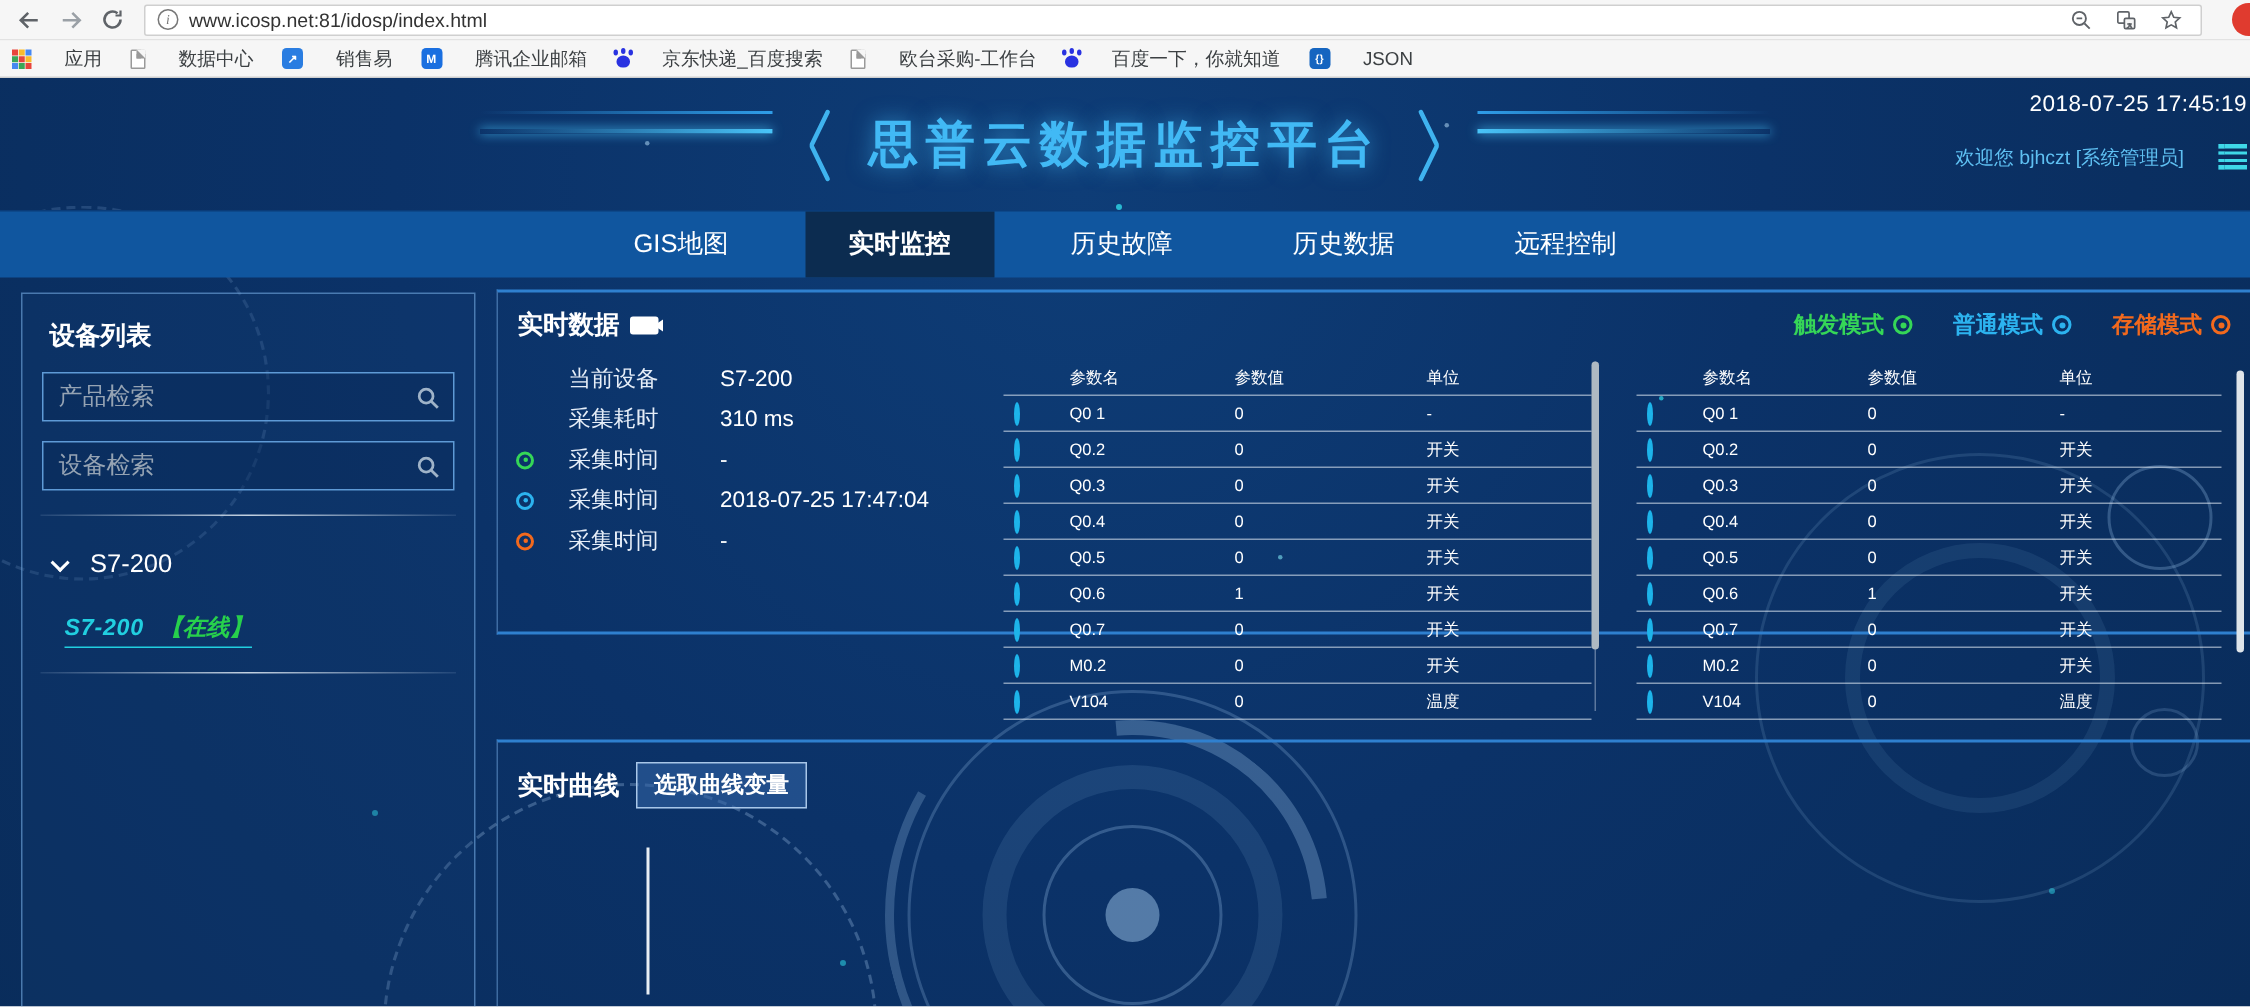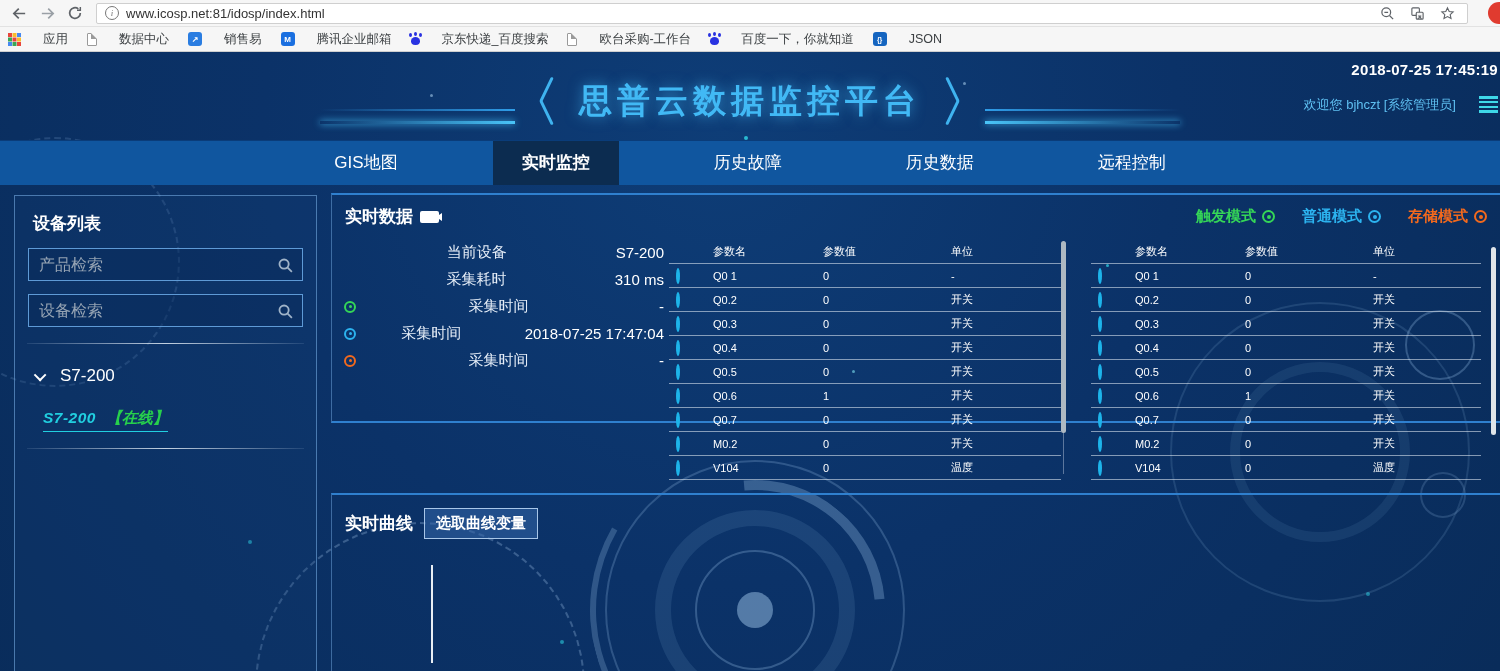--- a/index.html
+++ b/index.html
@@ -46,7 +46,7 @@
   .dot { position:absolute; border-radius:50%; pointer-events:none; z-index:0; }
 
   .app-header { position:absolute; top:0; left:0; right:0; height:88px; z-index:2; }
-  .header-datetime { position:absolute; top:9px; right:2px; color:#fff; font-weight:bold; font-size:15px; letter-spacing:.3px; }
+  .header-datetime { position:absolute; top:9px; right:2px; color:#fff; font-weight:normal; font-size:15px; letter-spacing:.3px; }
   .header-welcome { position:absolute; top:44px; right:44px; color:#5fc0f2; font-size:13px; }
   .list-icon { position:absolute; top:44px; right:2px; width:19px; height:17px;
                display:flex; flex-direction:column; justify-content:space-between; }

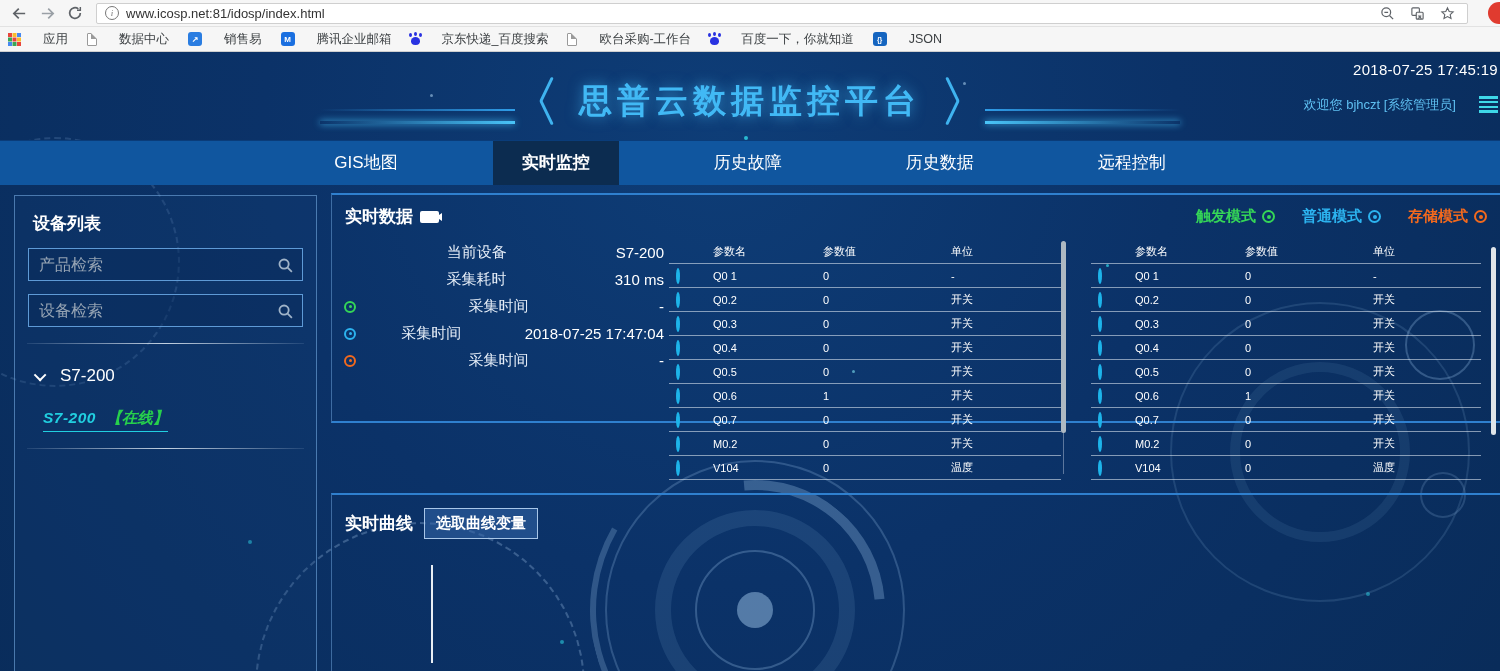--- a/index.html
+++ b/index.html
@@ -55,7 +55,7 @@
                          border-left:4px solid #3fd8e8; box-sizing:border-box; }
 
   .title-wrap { position:absolute; top:22px; left:0; right:0; height:50px;
-                display:flex; align-items:flex-end; justify-content:center; gap:24px; }
+                display:flex; align-items:flex-start; justify-content:center; gap:24px; }
   .title-lines { width:195px; display:flex; flex-direction:column; gap:10px; }
   .tl-a { height:2px; background:linear-gradient(to right, rgba(45,150,235,0), #2f9de8); }
   .tl-b { height:3px; background:linear-gradient(to right, rgba(45,150,235,0), #49c4f8); box-shadow:0 0 7px #49c4f8; }

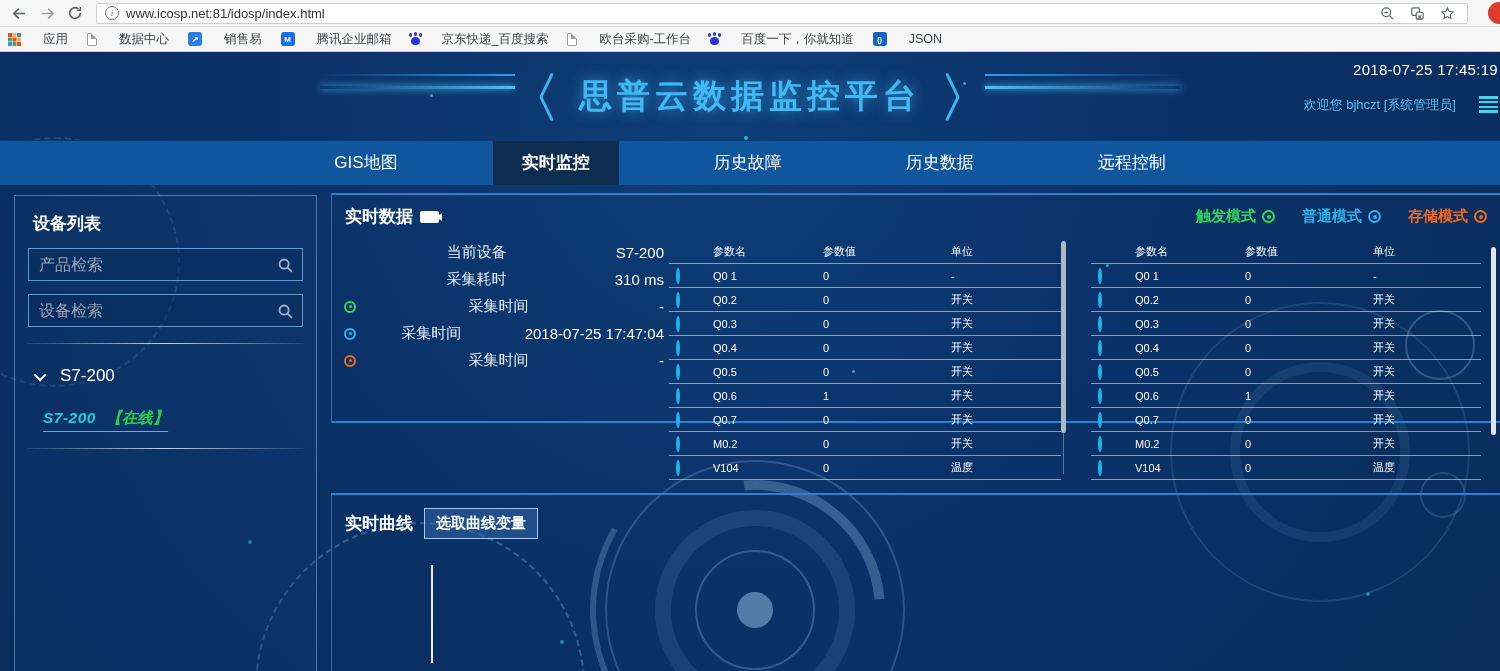--- a/index.html
+++ b/index.html
@@ -71,7 +71,7 @@
                text-shadow:0 0 14px rgba(70,190,250,.65); white-space:nowrap; }
 
   .nav { position:absolute; top:88px; left:0; right:0; height:45px; background:#10569f;
-         border-top:1px solid #0a3c79; display:flex; justify-content:center; z-index:2;gap:44px; }
+         border-top:1px solid #0a3c79; display:flex; justify-content:center; z-index:2; }
   .nav-tab { line-height:44px; padding:0 29px; margin:0 11px; color:#fff; font-size:17px; cursor:pointer; white-space:nowrap; }
   .nav-tab.active { background:#0c2c50; font-weight:bold; }
 

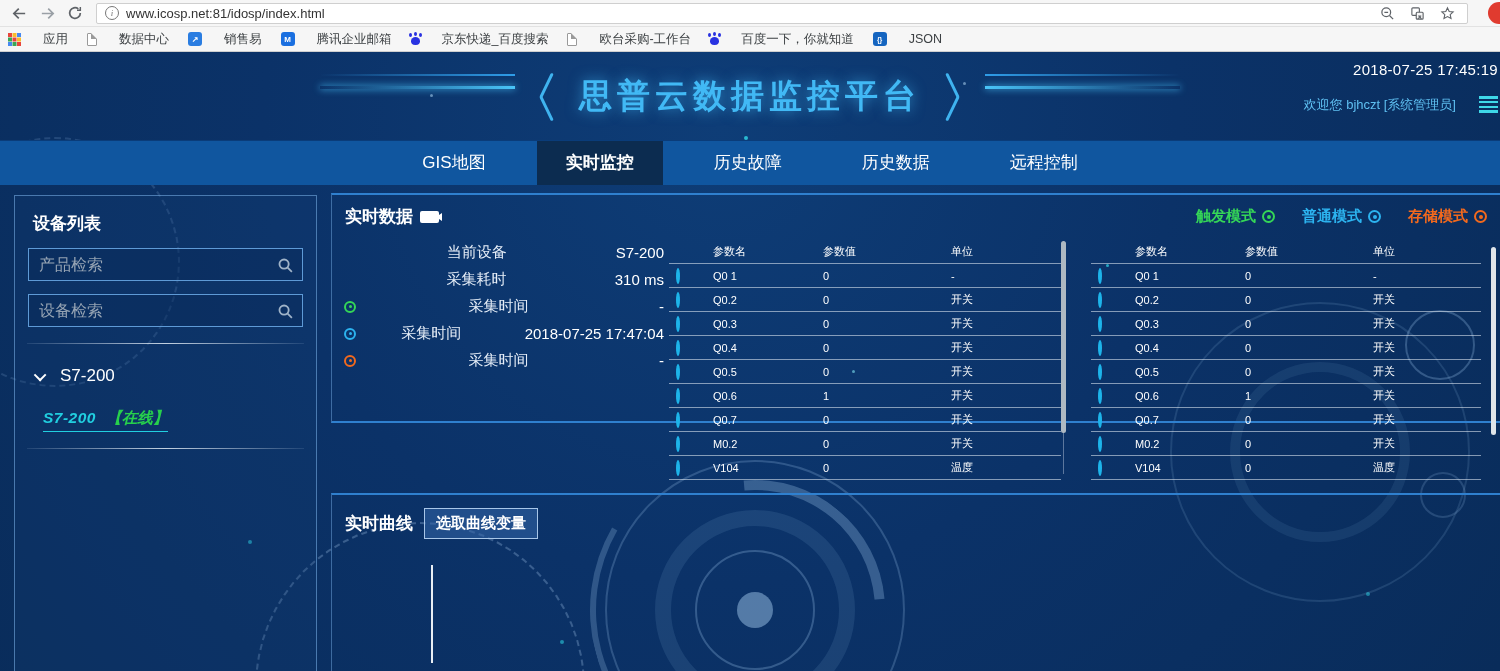--- a/index.html
+++ b/index.html
@@ -109,7 +109,7 @@
   .mode-dot::after { content:""; position:absolute; inset:2.5px; border-radius:50%; background:currentColor; }
 
   .info-block { position:absolute; left:12px; top:44px; width:320px; }
-  .info-row { display:flex; align-items:center; height:27px; gap:23px; font-size:15px;justify-content:space-between; }
+  .info-row { display:flex; align-items:center; height:27px; gap:23px; font-size:15px; }
   .info-dot { width:12px; height:12px; border-radius:50%; border:2px solid currentColor; position:relative; flex:none; }
   .info-dot::after { content:""; position:absolute; inset:2.5px; border-radius:50%; background:currentColor; }
   .info-spacer { width:12px; flex:none; }

